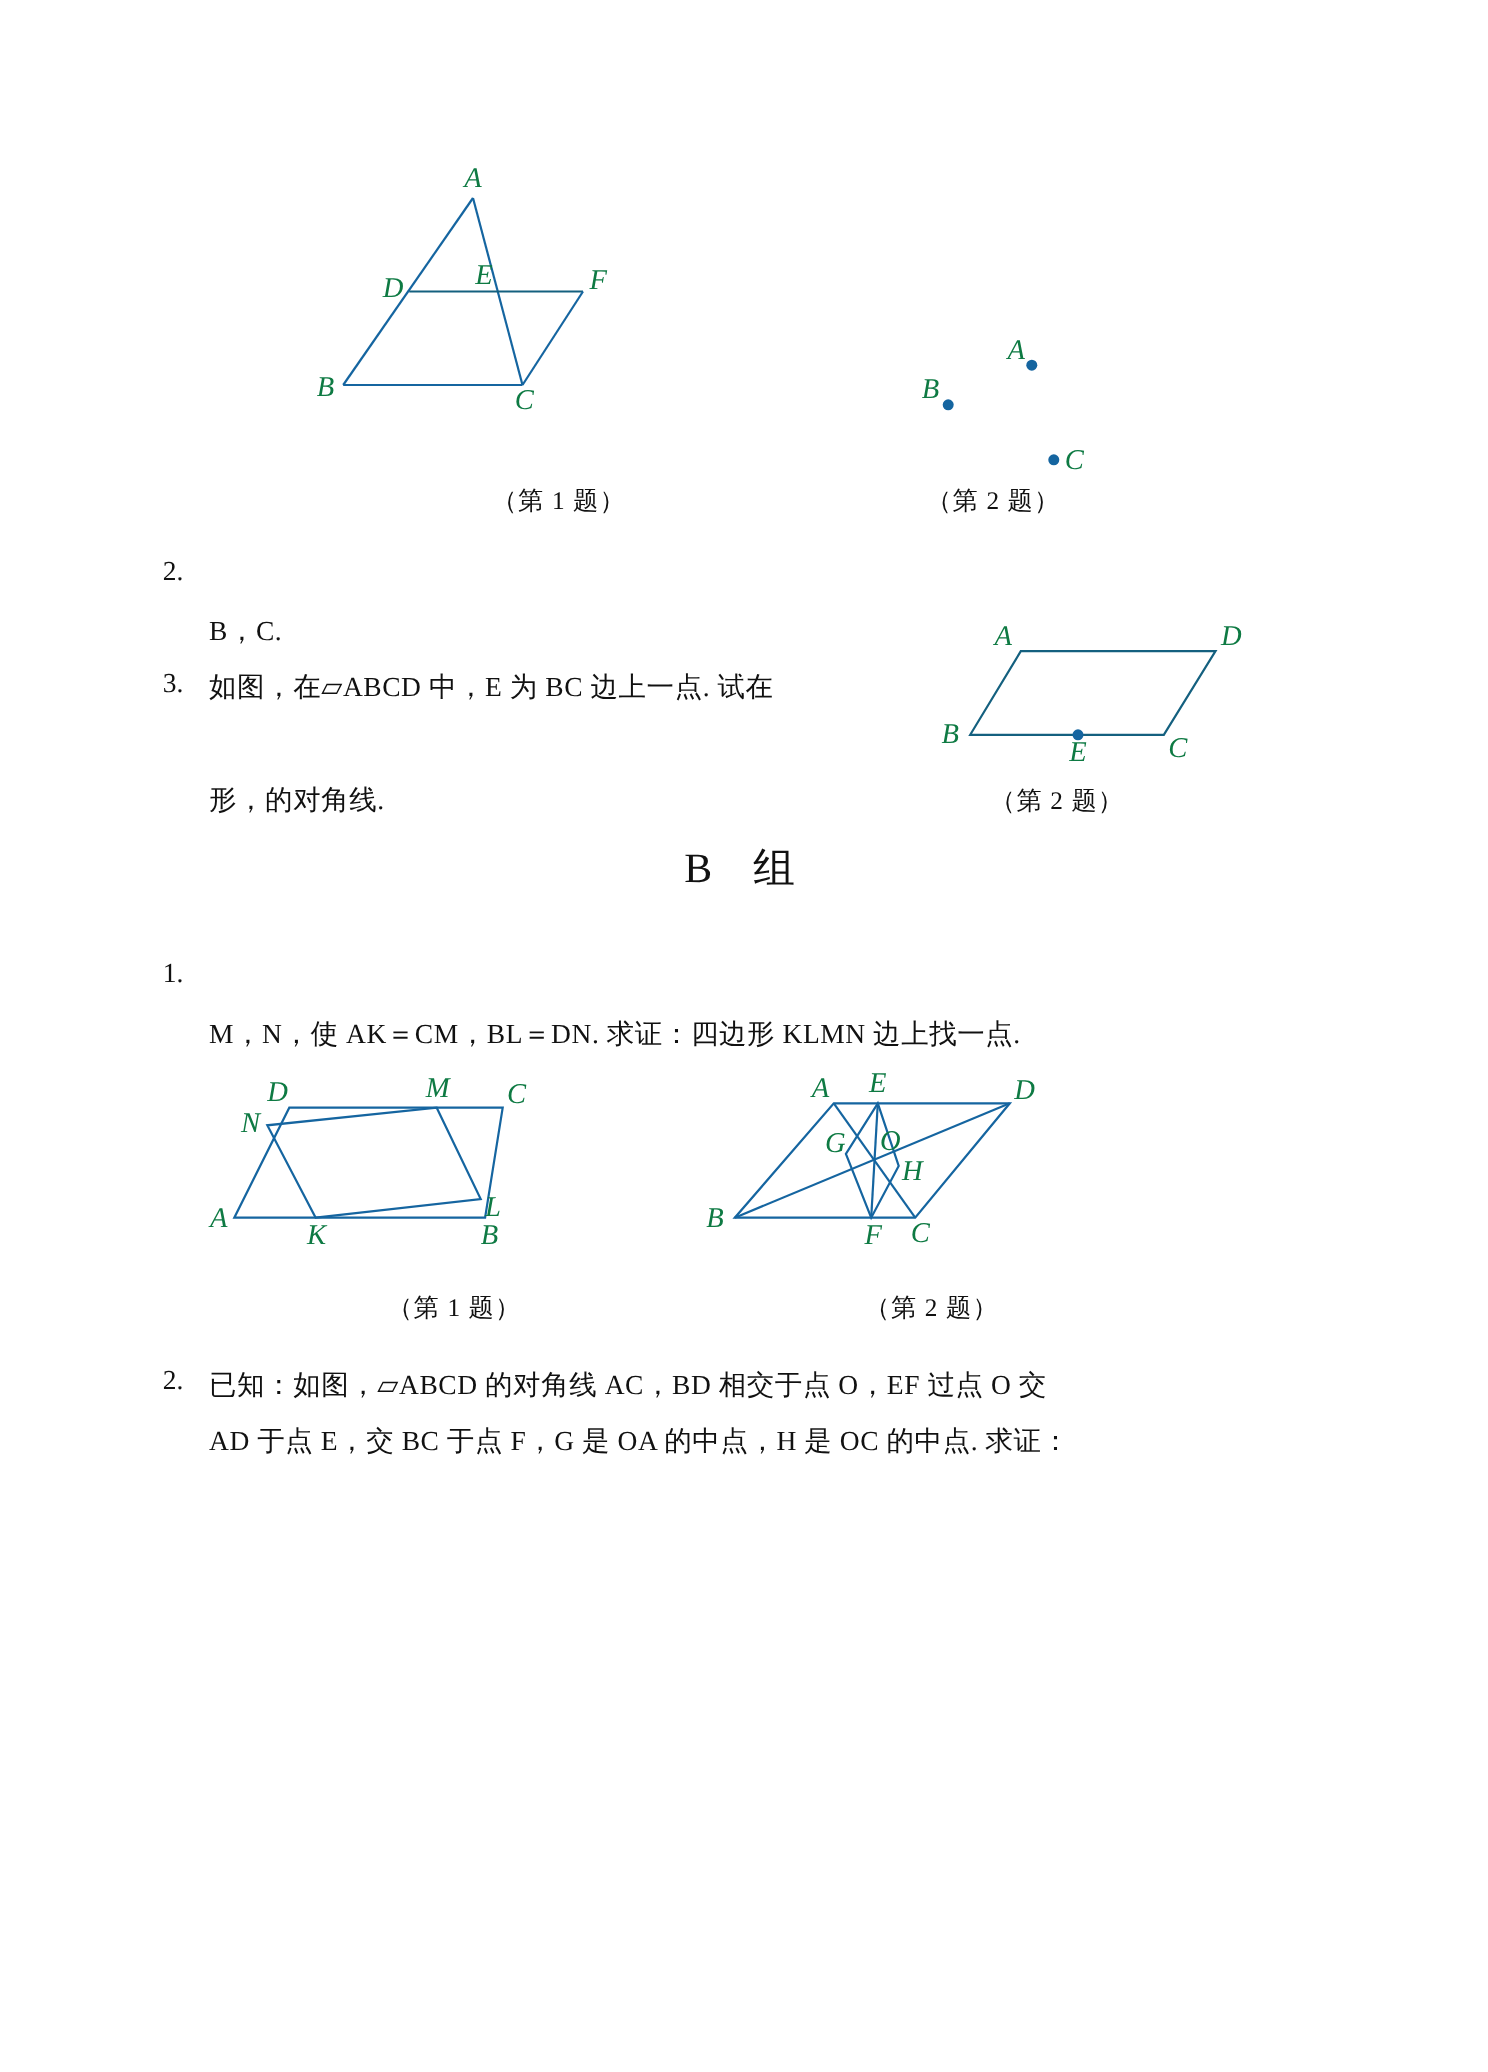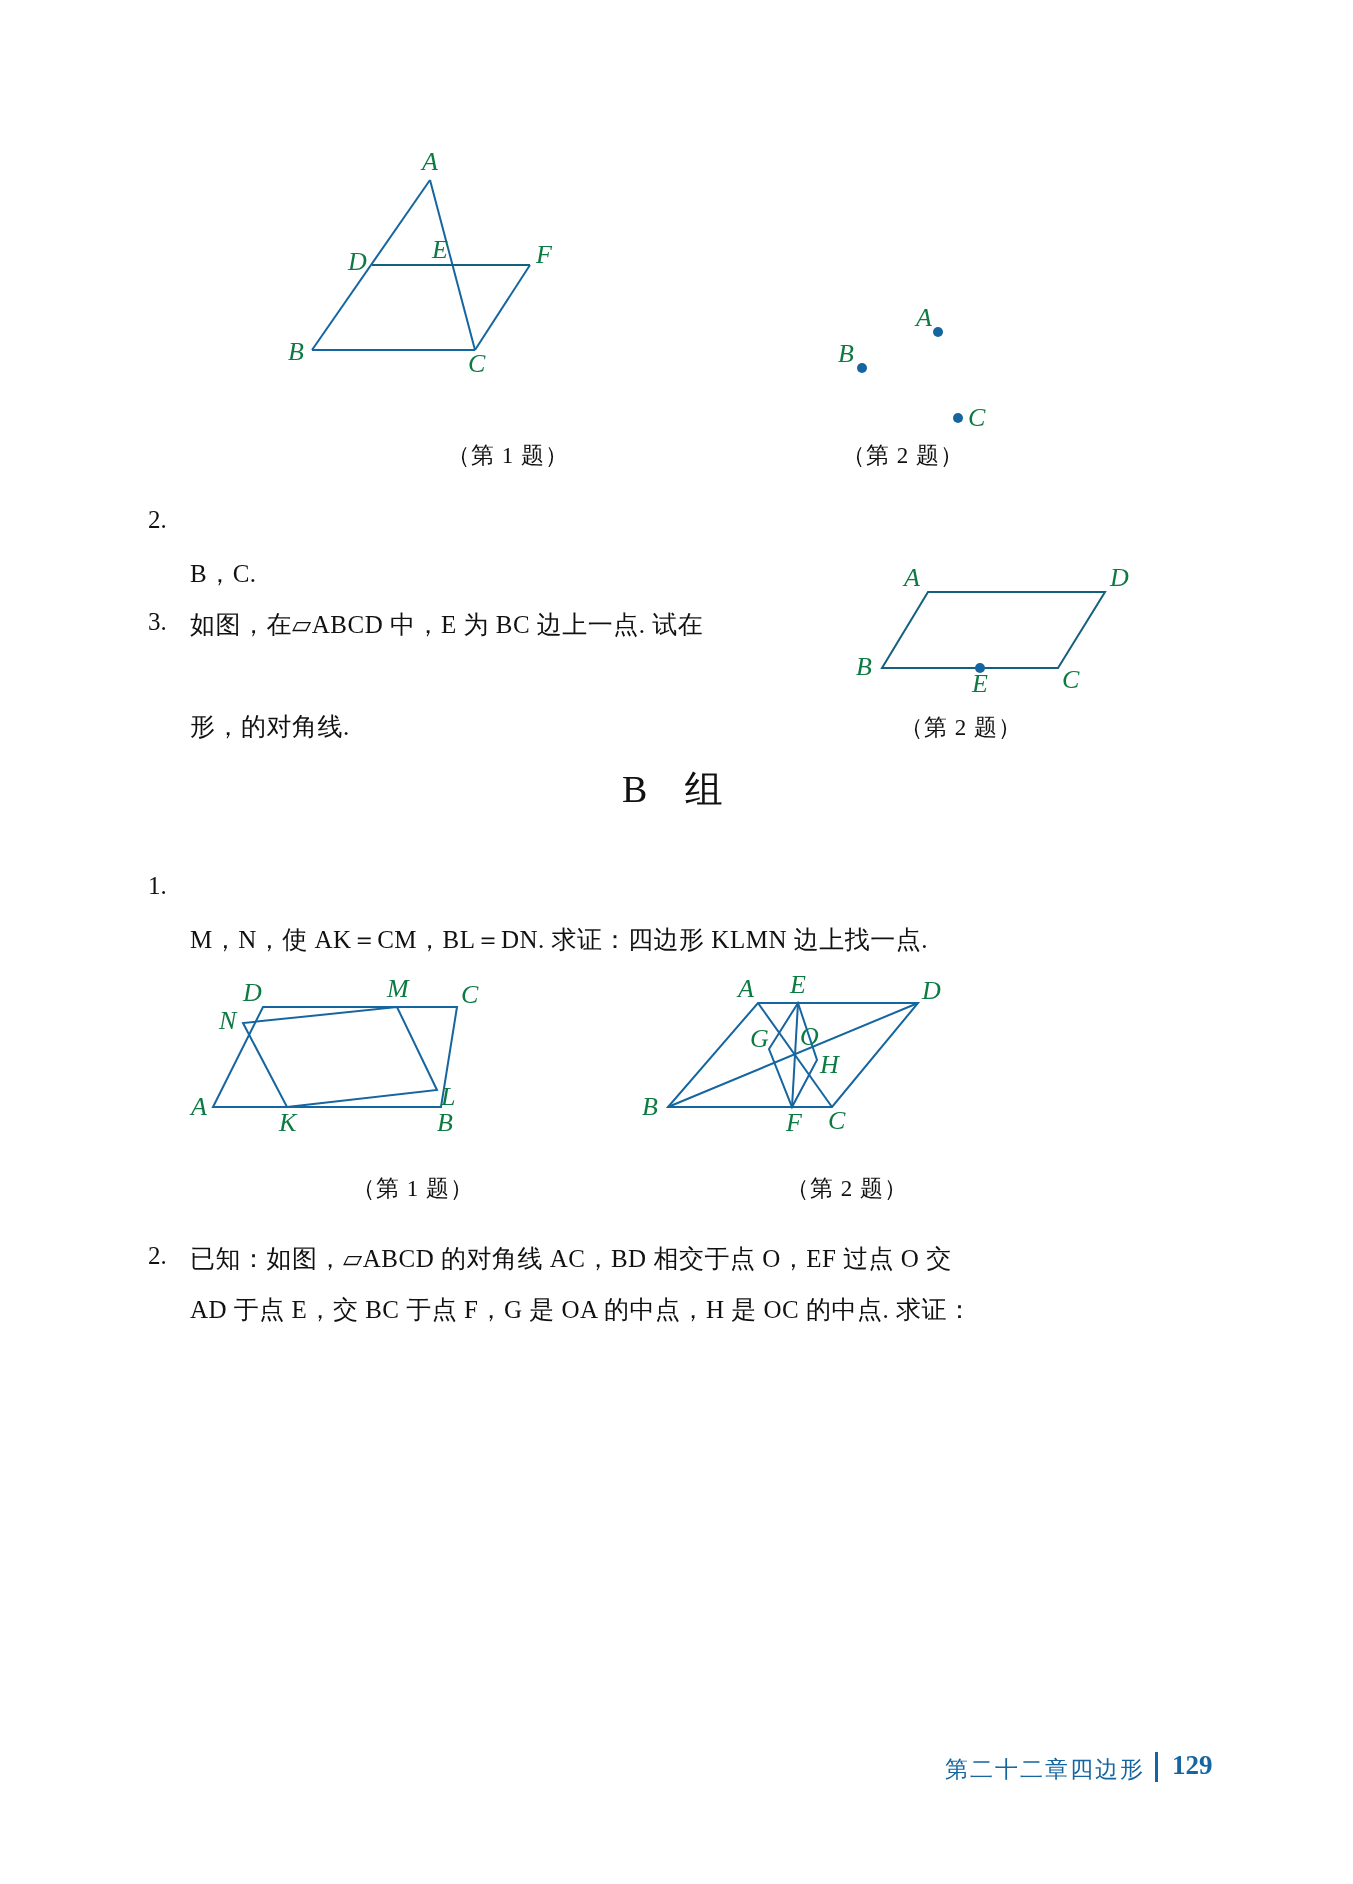--- a/index.html
+++ b/index.html
@@ -166,12 +166,6 @@
   <div class="prob-line" style="left:190px;top:1242px;">已知：如图，▱ABCD 的对角线 AC，BD 相交于点 O，EF 过点 O 交</div>
   <div class="prob-line" style="left:190px;top:1293px;">AD 于点 E，交 BC 于点 F，G 是 OA 的中点，H 是 OC 的中点. 求证：</div>
 
-  <div class="footer">
-    <div class="footer-text" style="left:945px;top:-70px;">第二十二章</div>
-    <div class="footer-text" style="left:1070px;top:-70px;">四边形</div>
-    <div class="footer-rule" style="left:1155px;top:-72px;"></div>
-    <div class="footer-page" style="left:1172px;top:-74px;">129</div>
-  </div>
 
 </div>
 

